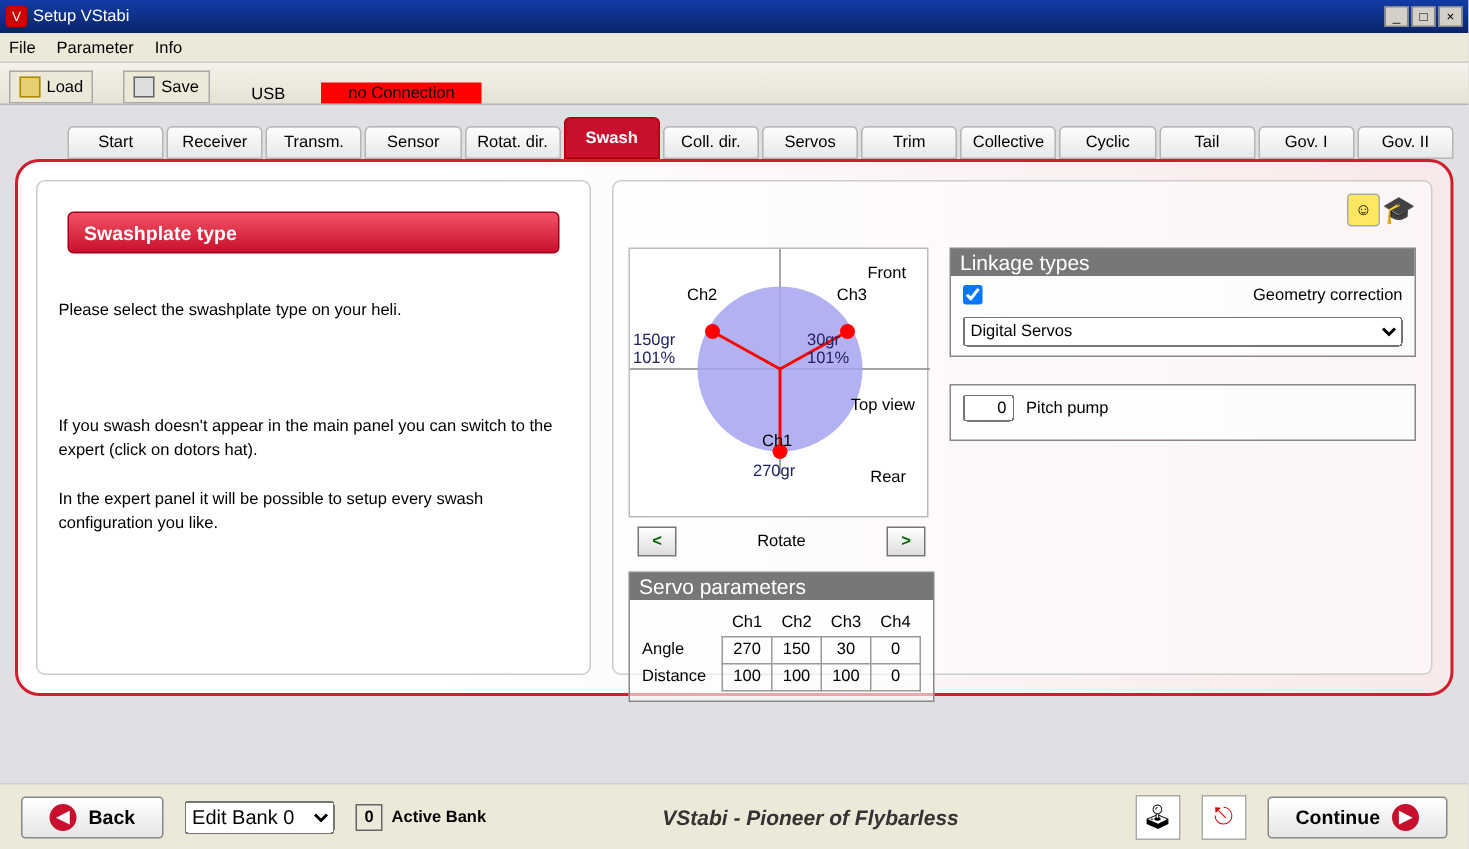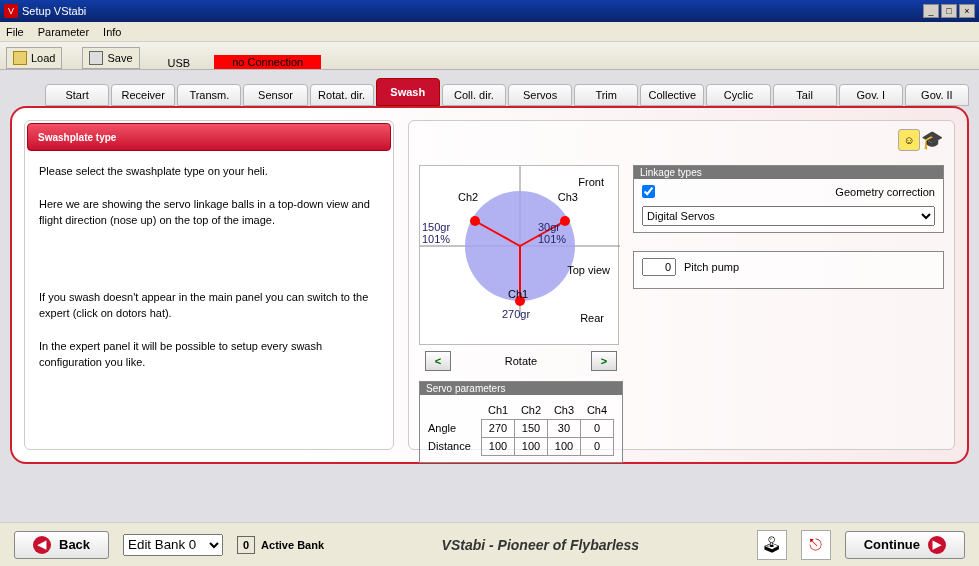--- a/index.html
+++ b/index.html
@@ -131,13 +131,13 @@
   flex-direction: column;
 }
 .panel-title {
-  margin: 2px;
+  margin: 20px;
   height: 28px;
   border-radius: 4px;
   background: linear-gradient(to bottom, #f25265, #c8102e);
   color: #fff;
   font-weight: bold;
-  font-size: 10px;
+  font-size: 13px;
   display: flex;
   align-items: center;
   padding: 0 10px;

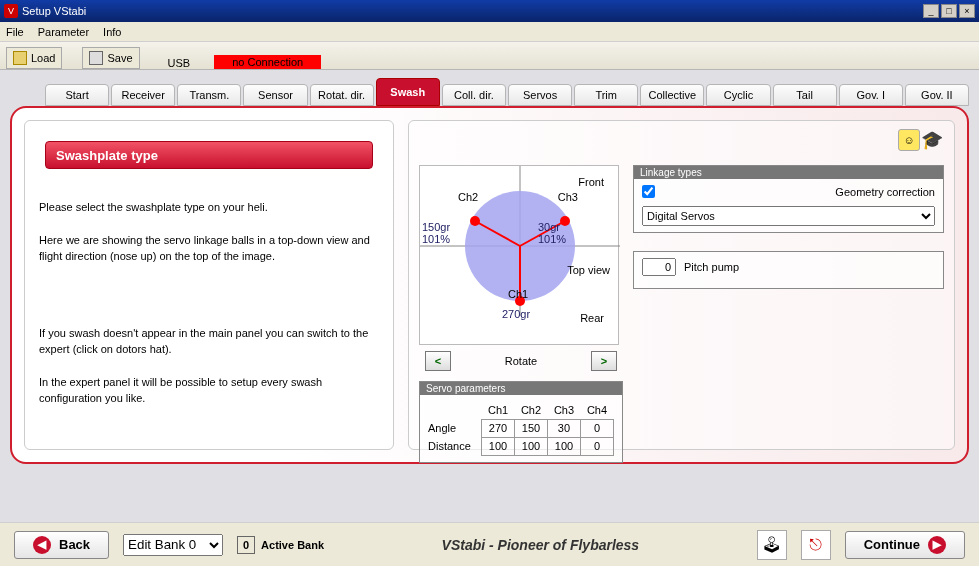--- a/index.html
+++ b/index.html
@@ -189,7 +189,7 @@
   background: #777;
   color: #fff;
   padding: 1px 6px;
-  font-size: 10px;
+  font-size: 14px;
 }
 .groupbox .gb-body {
   padding: 6px 8px;

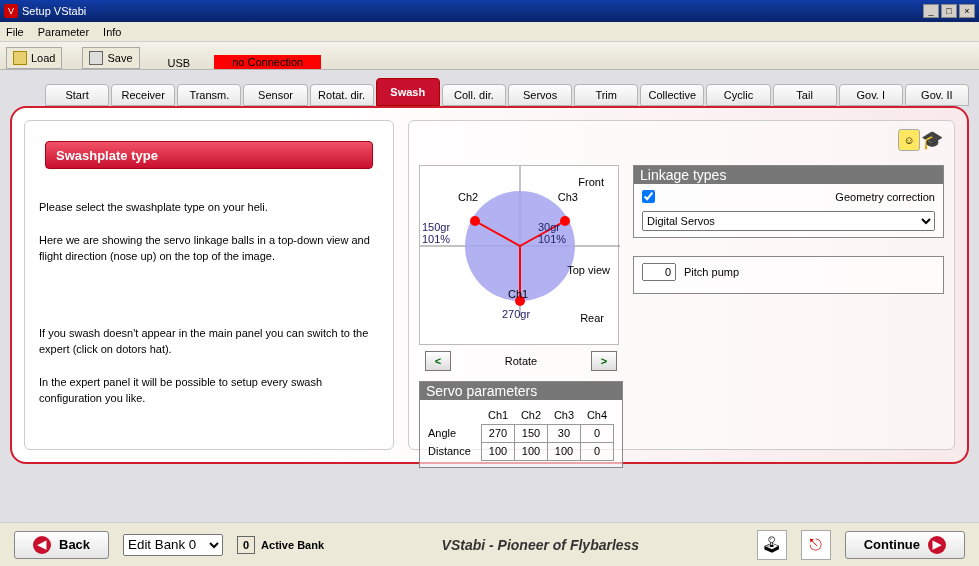--- a/index.html
+++ b/index.html
@@ -367,7 +367,6 @@
       <div class="panel-title">Swashplate type</div>
       <div class="left-body">
         <p>Please select the swashplate type on your heli.</p>
-        <p>Here we are showing the servo linkage balls in a top-down view and flight direction (nose up) on the top of the image.</p>
         <p style="margin-top:60px">If you swash doesn't appear in the main panel you can switch to the expert (click on dotors hat).</p>
         <p>In the expert panel it will be possible to setup every swash configuration you like.</p>
       </div>

